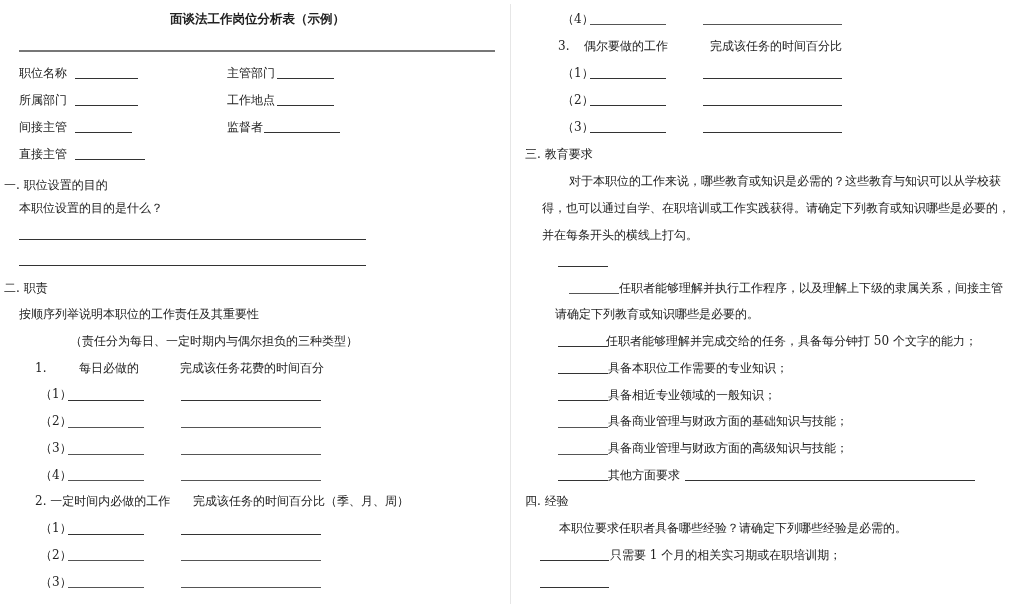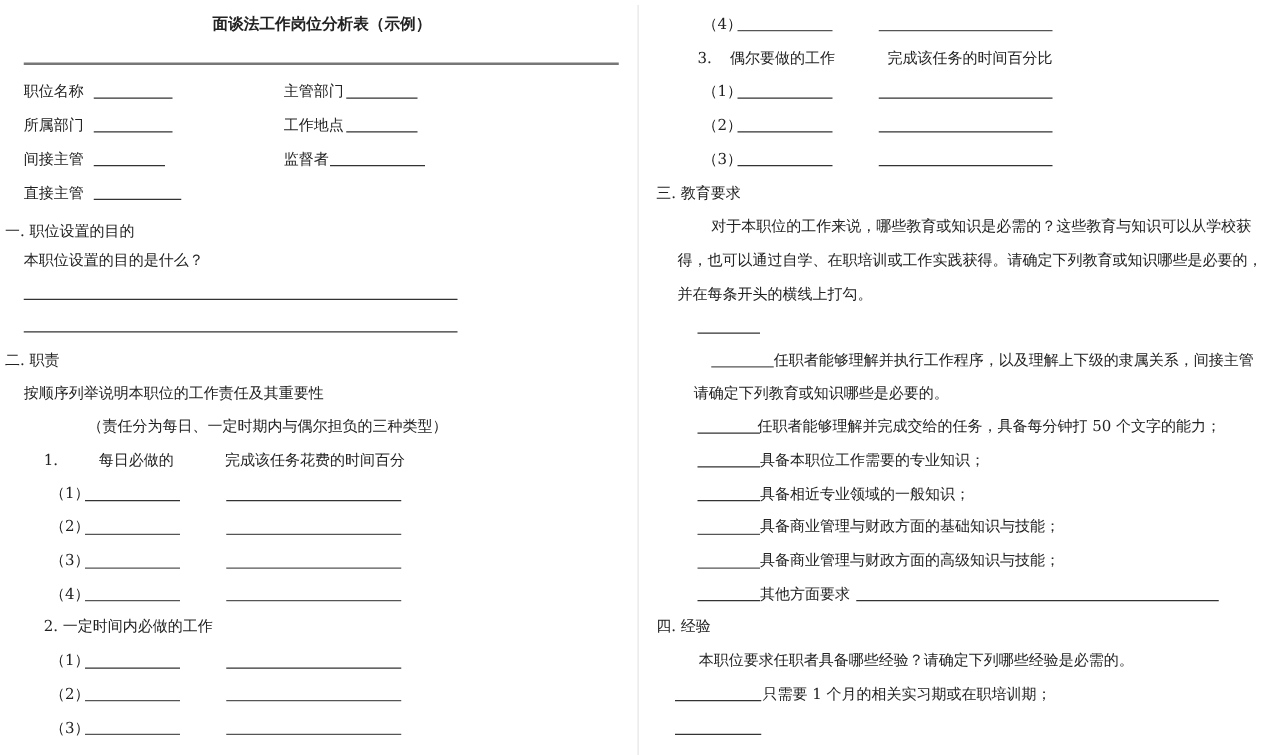--- a/index.html
+++ b/index.html
@@ -77,6 +77,7 @@
   <div class="uline gray" style="left:181px; top:480px; width:140px;"></div>
 
   <div class="abs" style="left:35px; top:494px;">2. 一定时间内必做的工作</div>
+  <div class="abs" style="left:193px; top:494px;">完成该任务的时间百分比（季、月、周）</div>
 
   <div class="abs" style="left:40px; top:521px;">（1）</div>
   <div class="uline" style="left:68px; top:534px; width:76px;"></div>

